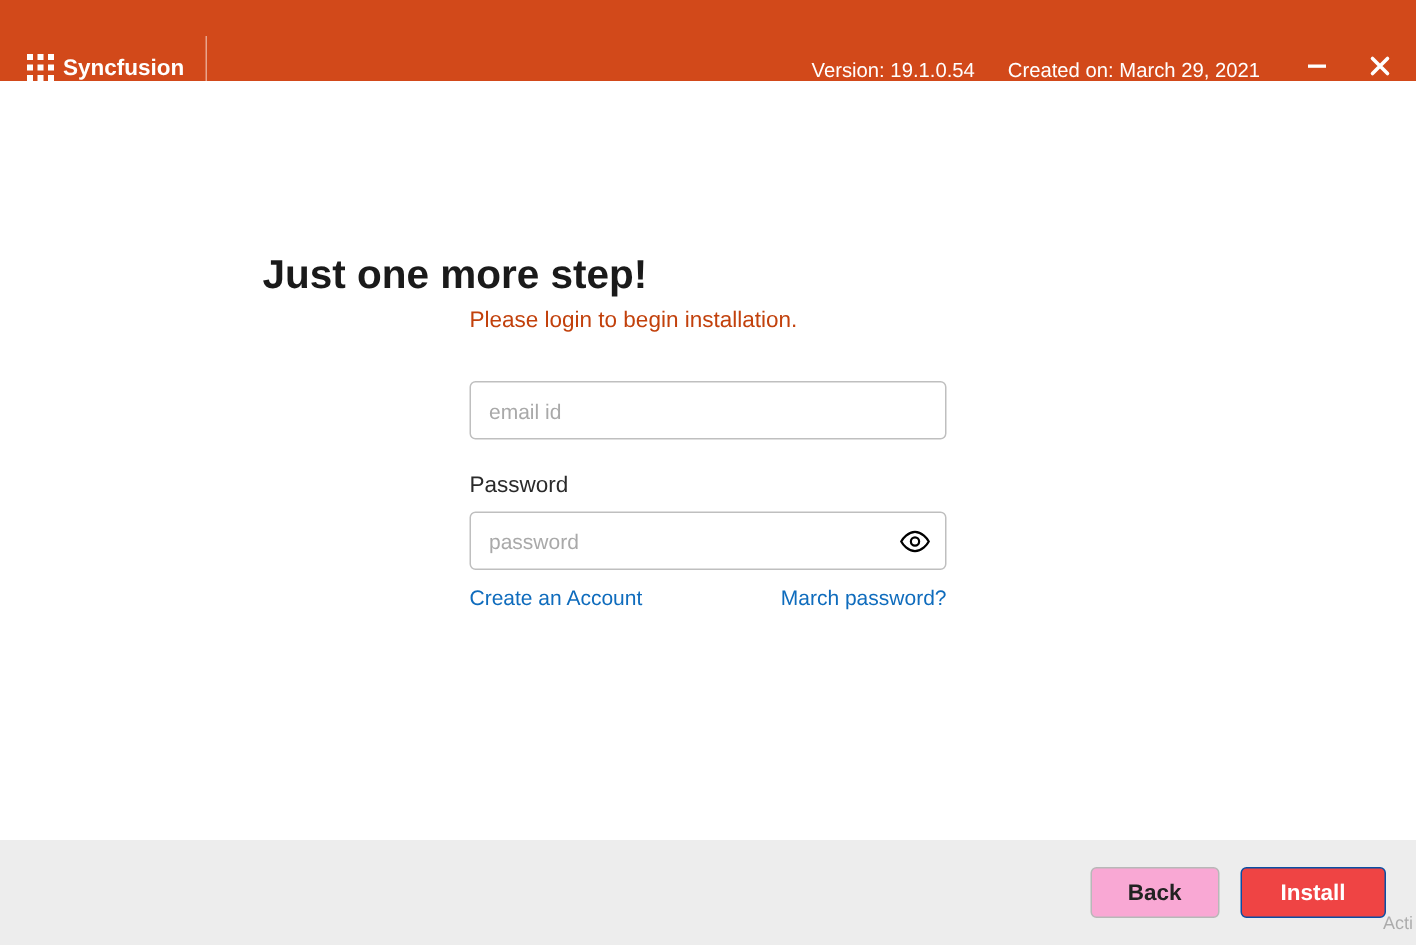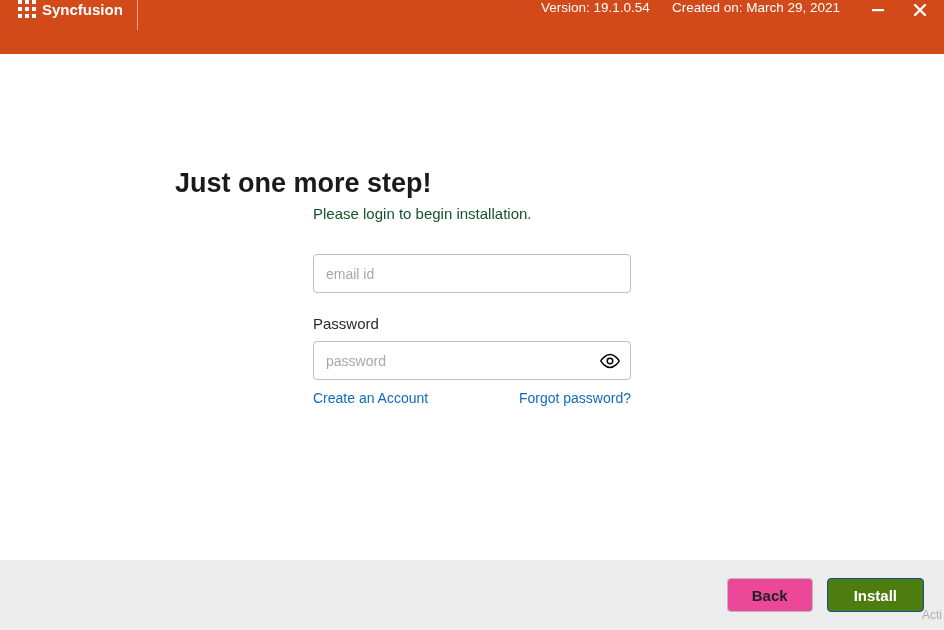--- a/index.html
+++ b/index.html
@@ -15,7 +15,7 @@
       height: 54px;
       background: #d2491a;
       display: flex;
-      align-items: flex-start;
+      align-items: flex-end;
       color: #fff;
       padding: 0 14px 0 18px;
     }

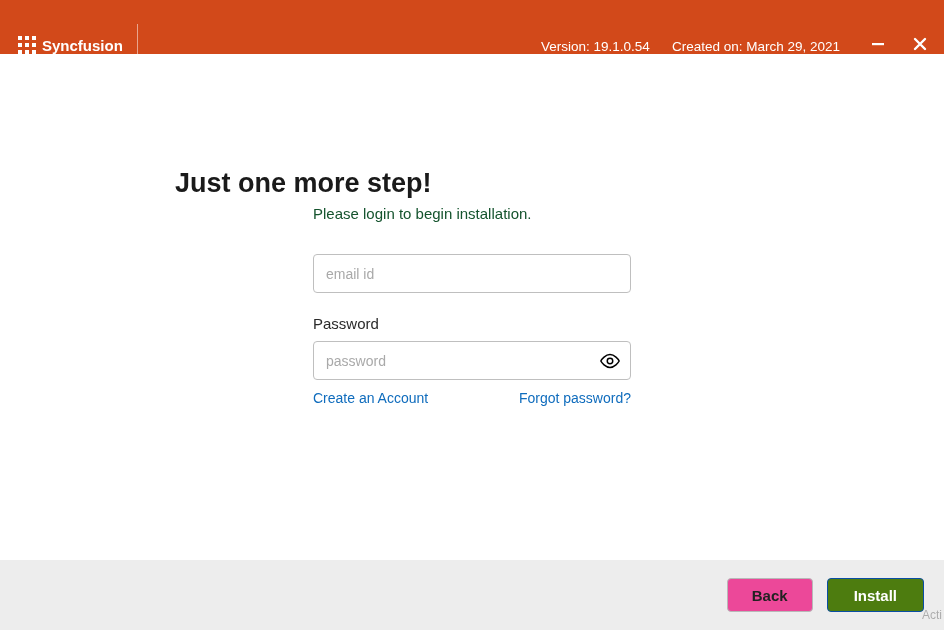--- a/index.html
+++ b/index.html
@@ -82,7 +82,7 @@
     }
     .subheading {
       font-size: 15px;
-      color: #14532d;
+      color: #c2410c;
       margin-bottom: 32px;
       margin-left: 0;
     }

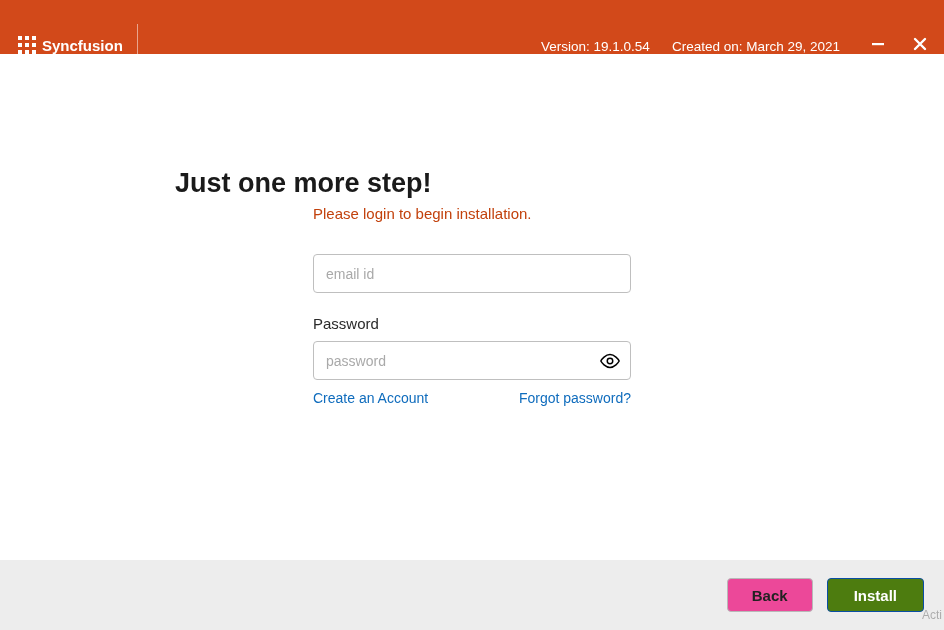--- a/index.html
+++ b/index.html
@@ -231,7 +231,7 @@
 
     <div class="links-row">
       <a class="link">Create an Account</a>
-      <a class="link">Forgot password?</a>
+      <a class="link">March password?</a>
     </div>
   </div>
 </div>

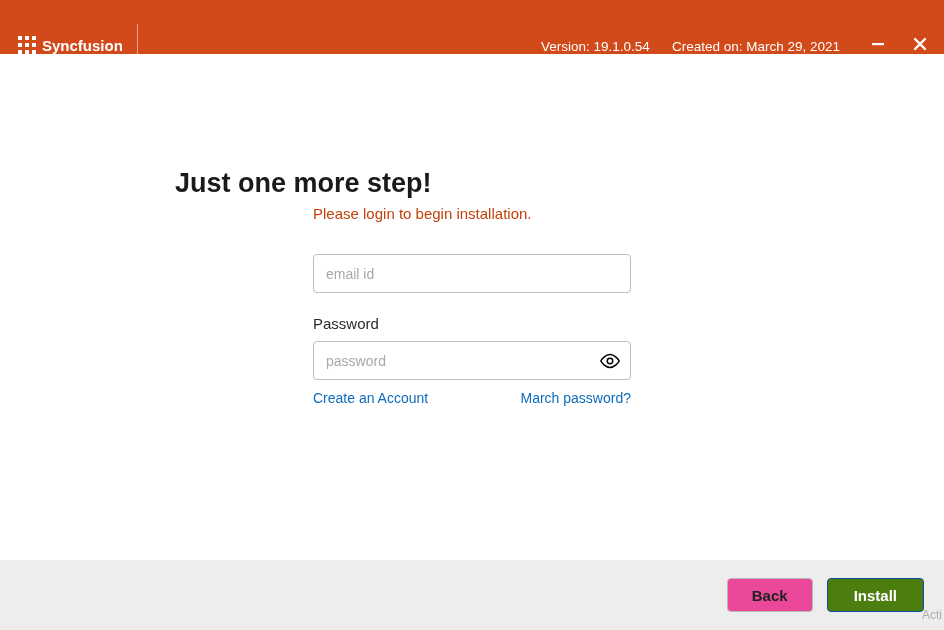--- a/index.html
+++ b/index.html
@@ -147,7 +147,7 @@
       border: 1px solid transparent;
     }
     .btn-secondary {
-      background: #ec4899;
+      background: #f9a8d4;
       color: #222;
       border-color: #b8b8b8;
     }

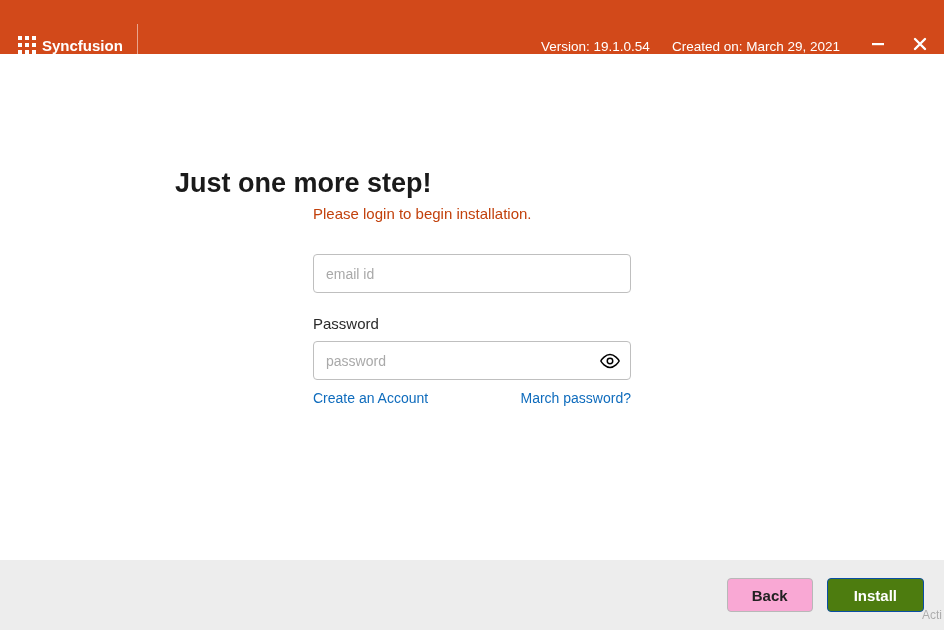--- a/index.html
+++ b/index.html
@@ -152,7 +152,7 @@
       border-color: #b8b8b8;
     }
     .btn-primary {
-      background: #4d7c0f;
+      background: #ef4444;
       color: #fff;
       padding: 0 26px;
       border-color: #0a4ea3;

